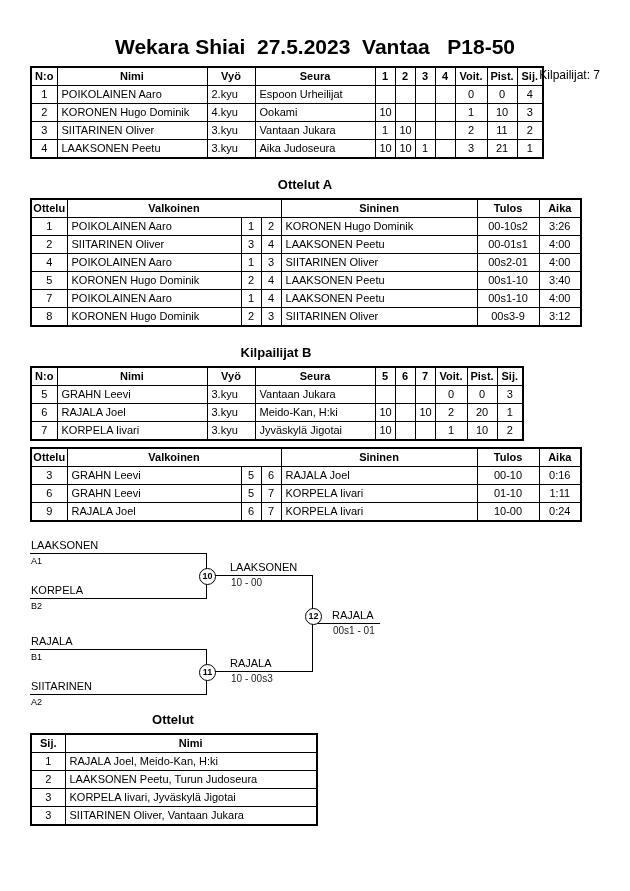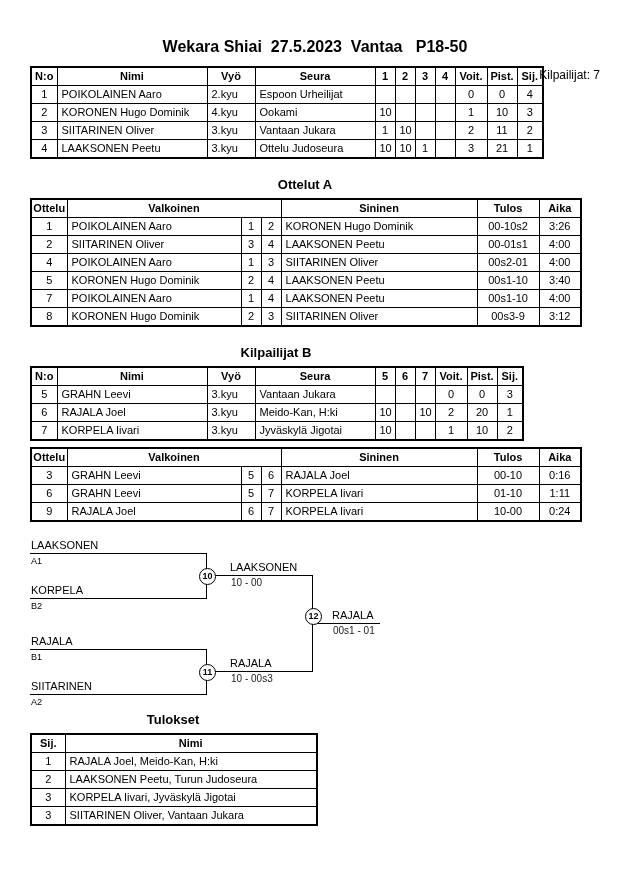--- a/index.html
+++ b/index.html
@@ -5,7 +5,7 @@
   html,body{margin:0;padding:0;background:#fff;}
   .page{position:relative;width:630px;height:891px;background:#fff;color:#000;
         font-family:"Liberation Sans","DejaVu Sans",sans-serif;overflow:hidden;}
-  .page-title{padding-top:34px;text-align:center;font-size:16px;font-weight:bold;
+  .page-title{padding-top:34px;text-align:center;font-size:21px;font-weight:bold;
               white-space:pre;line-height:26px;}
   .competitors-count{position:absolute;top:68px;right:30px;font-size:12px;}
   .sec-title{font-weight:bold;font-size:13px;text-align:center;margin-left:30px;}

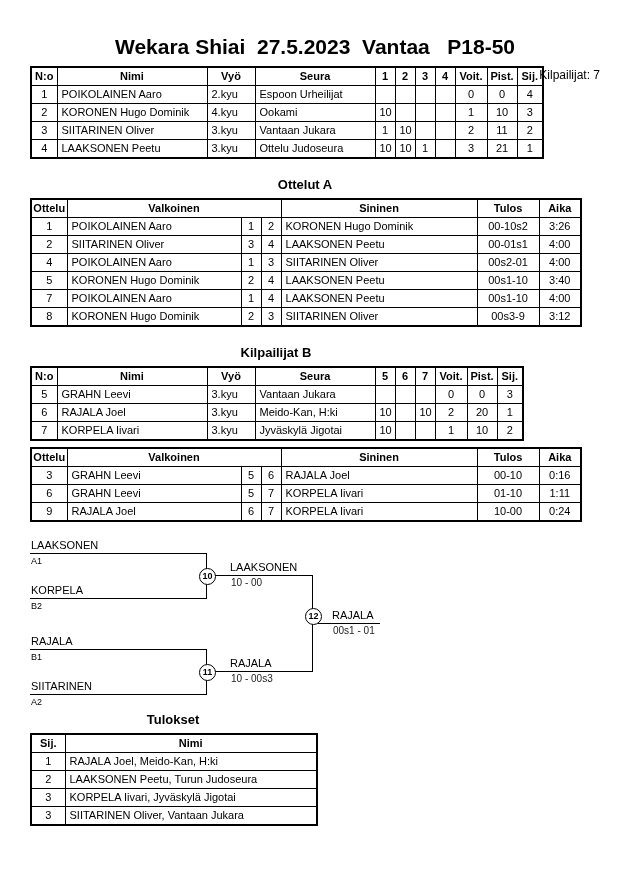--- a/index.html
+++ b/index.html
@@ -114,7 +114,7 @@
           <td>4</td>
           <td>LAAKSONEN Peetu</td>
           <td>3.kyu</td>
-          <td>Ottelu Judoseura</td>
+          <td>Aika Judoseura</td>
           <td>10</td>
           <td>10</td>
           <td>1</td>

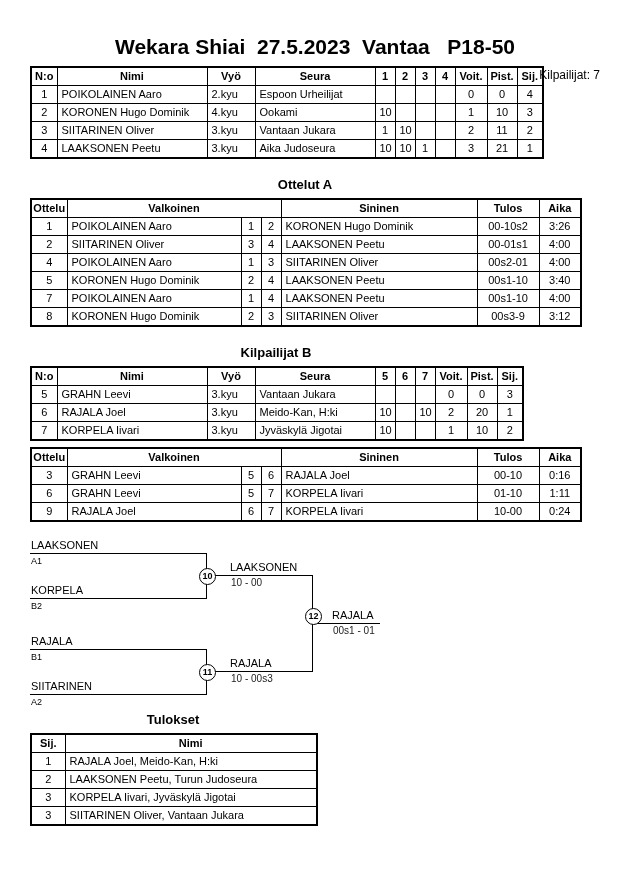--- a/index.html
+++ b/index.html
@@ -358,7 +358,7 @@
     <div class="b-score" style="left:333px;top:96px">00s1 - 01</div>
   </div>
 
-  <div class="sec-title" style="width:286px;margin-top:2px">Tulokset</div>
+  <div class="sec-title" style="width:286px;margin-top:2px">Ottelut</div>
   <table class="result" style="width:286px">
     <colgroup>
       <col style="width:34px">

